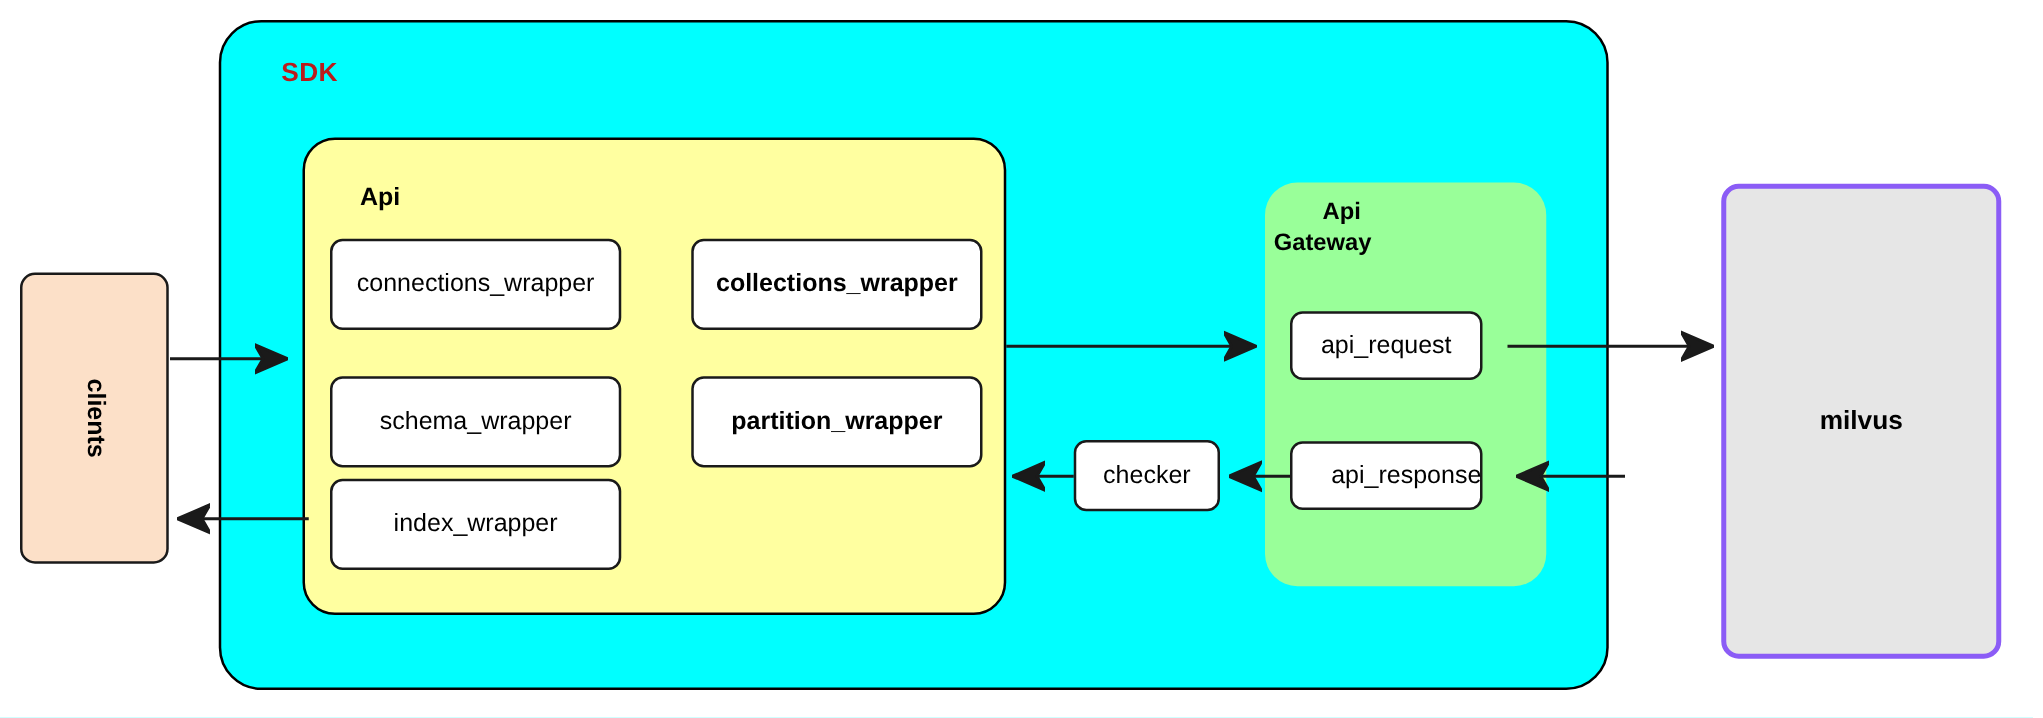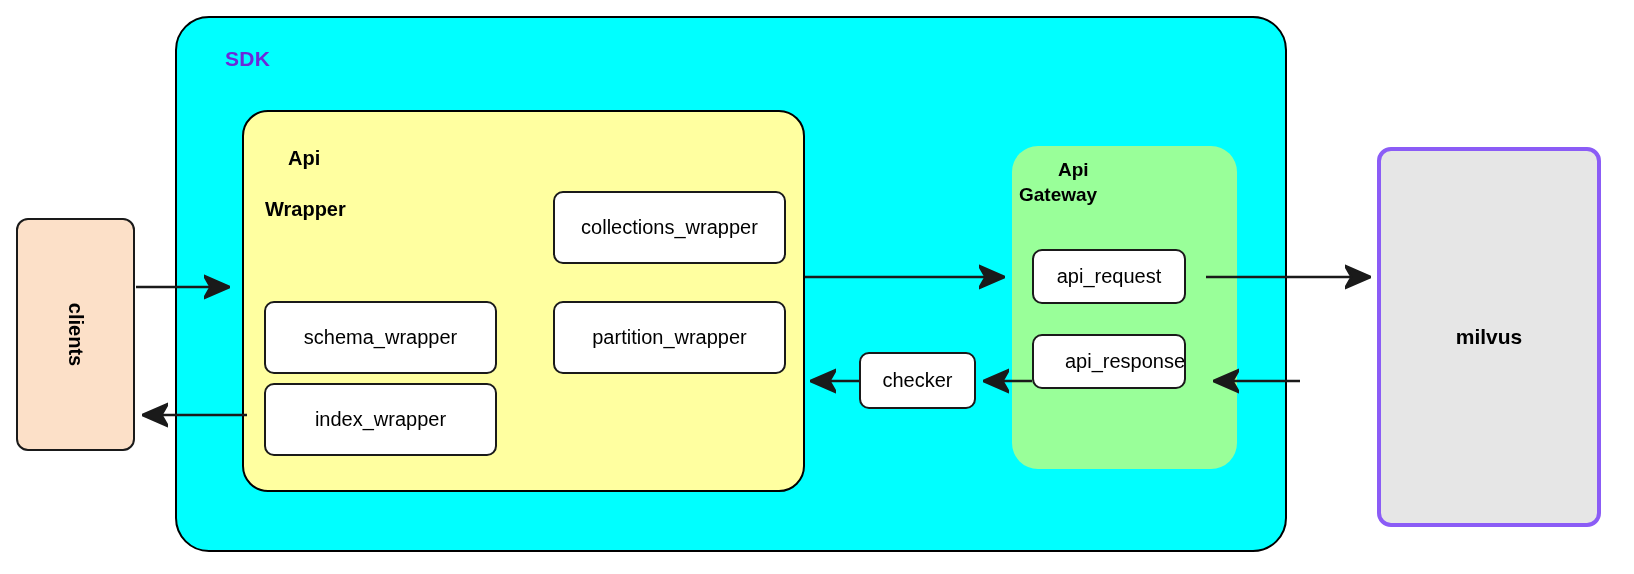--- a/index.html
+++ b/index.html
@@ -44,7 +44,7 @@
     top: 29px;
     font-size: 21px;
     font-weight: bold;
-    color: #6d28d9;
+    color: #b91c1c;
     letter-spacing: 0.3px;
   }
 

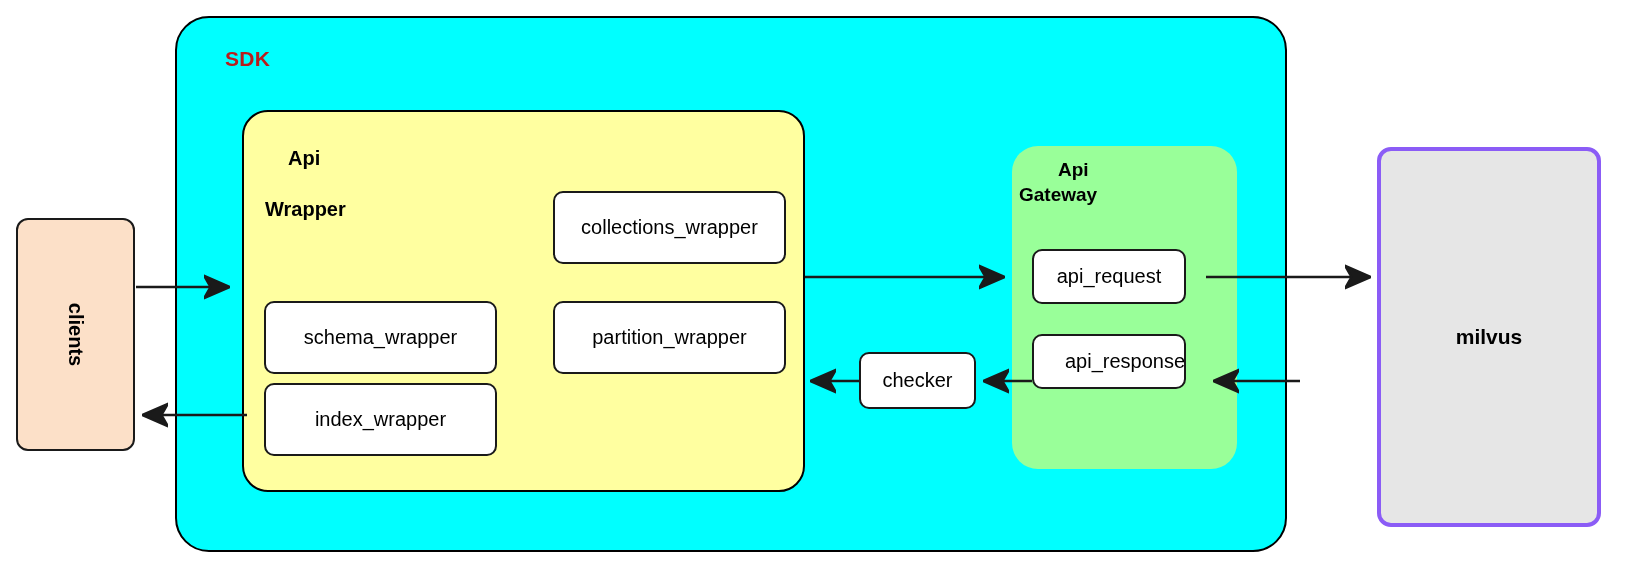--- a/index.html
+++ b/index.html
@@ -189,6 +189,9 @@
     </span>
   </div>
 
+  <div class="box node wrap-node wn-c1 wn-r1">
+    <span>connections_wrapper</span>
+  </div>
   <div class="box node wrap-node wn-c2 wn-r1">
     <span>collections_wrapper</span>
   </div>

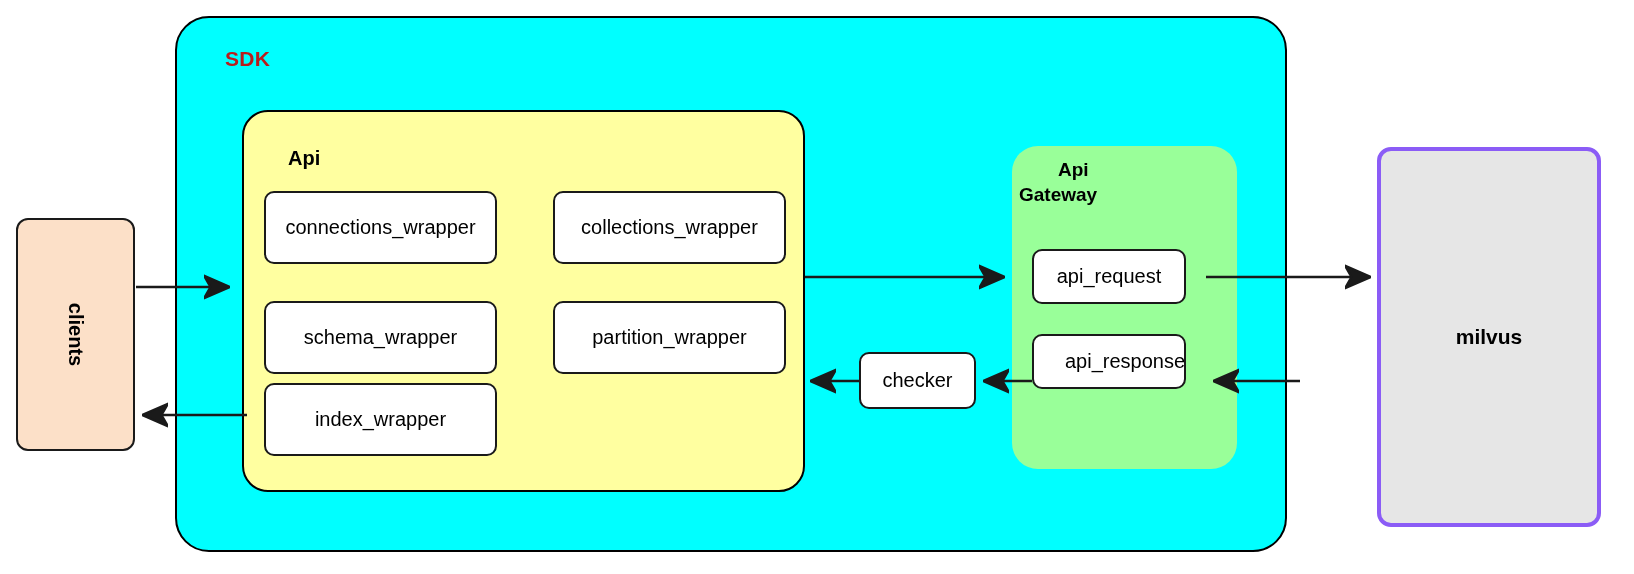--- a/index.html
+++ b/index.html
@@ -108,7 +108,7 @@
   
   .wrap-node { width: 233px; height: 73px; }
   .wn-c1 { left: 264px; }
-  .wn-c2 { left: 553px; }
+  .wn-c2 { left: 553px; font-weight: bold; }
   .wn-r1 { top: 191px; }
   .wn-r2 { top: 301px; }
   .wn-r3 { top: 383px; }

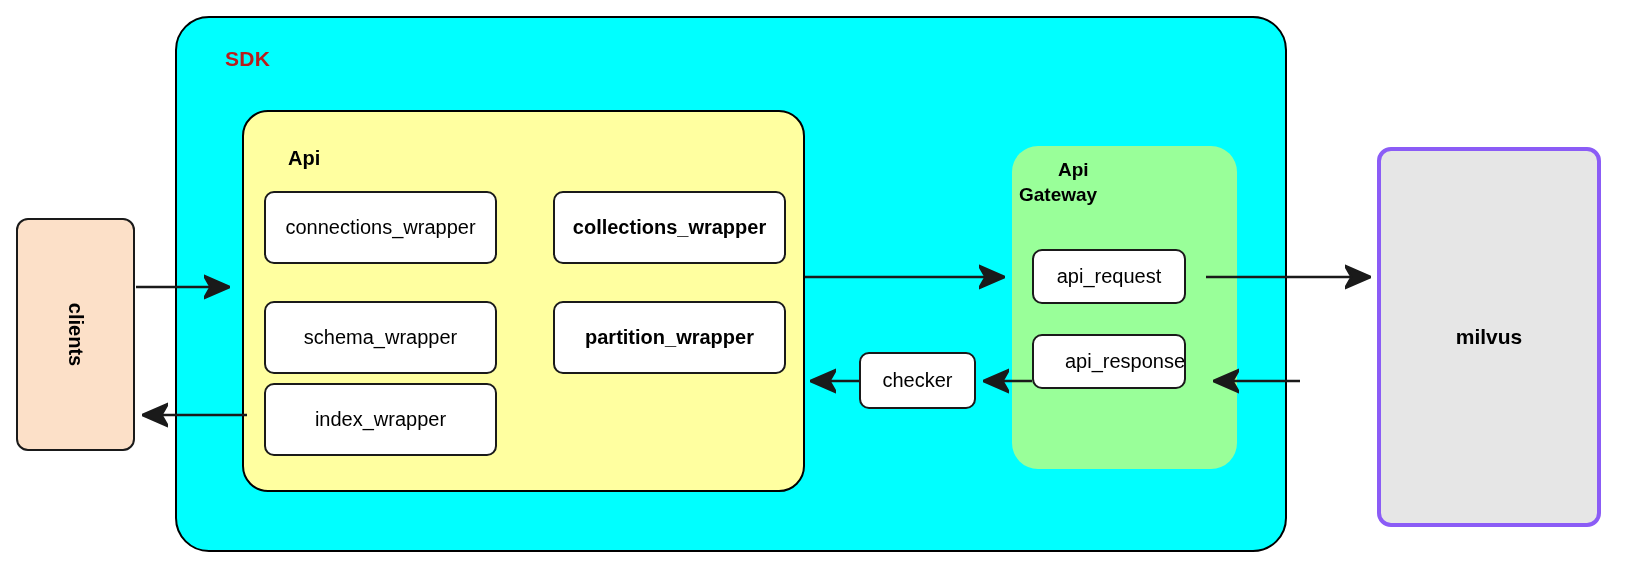--- a/index.html
+++ b/index.html
@@ -116,7 +116,7 @@
   
   .gw-node { left: 1032px; width: 154px; height: 55px; }
   .gw-r1 { top: 249px; }
-  .gw-r2 { top: 334px; padding-left: 32px; }
+  .gw-r2 { top: 353px; padding-left: 32px; }
 
   
   .checker-box {

